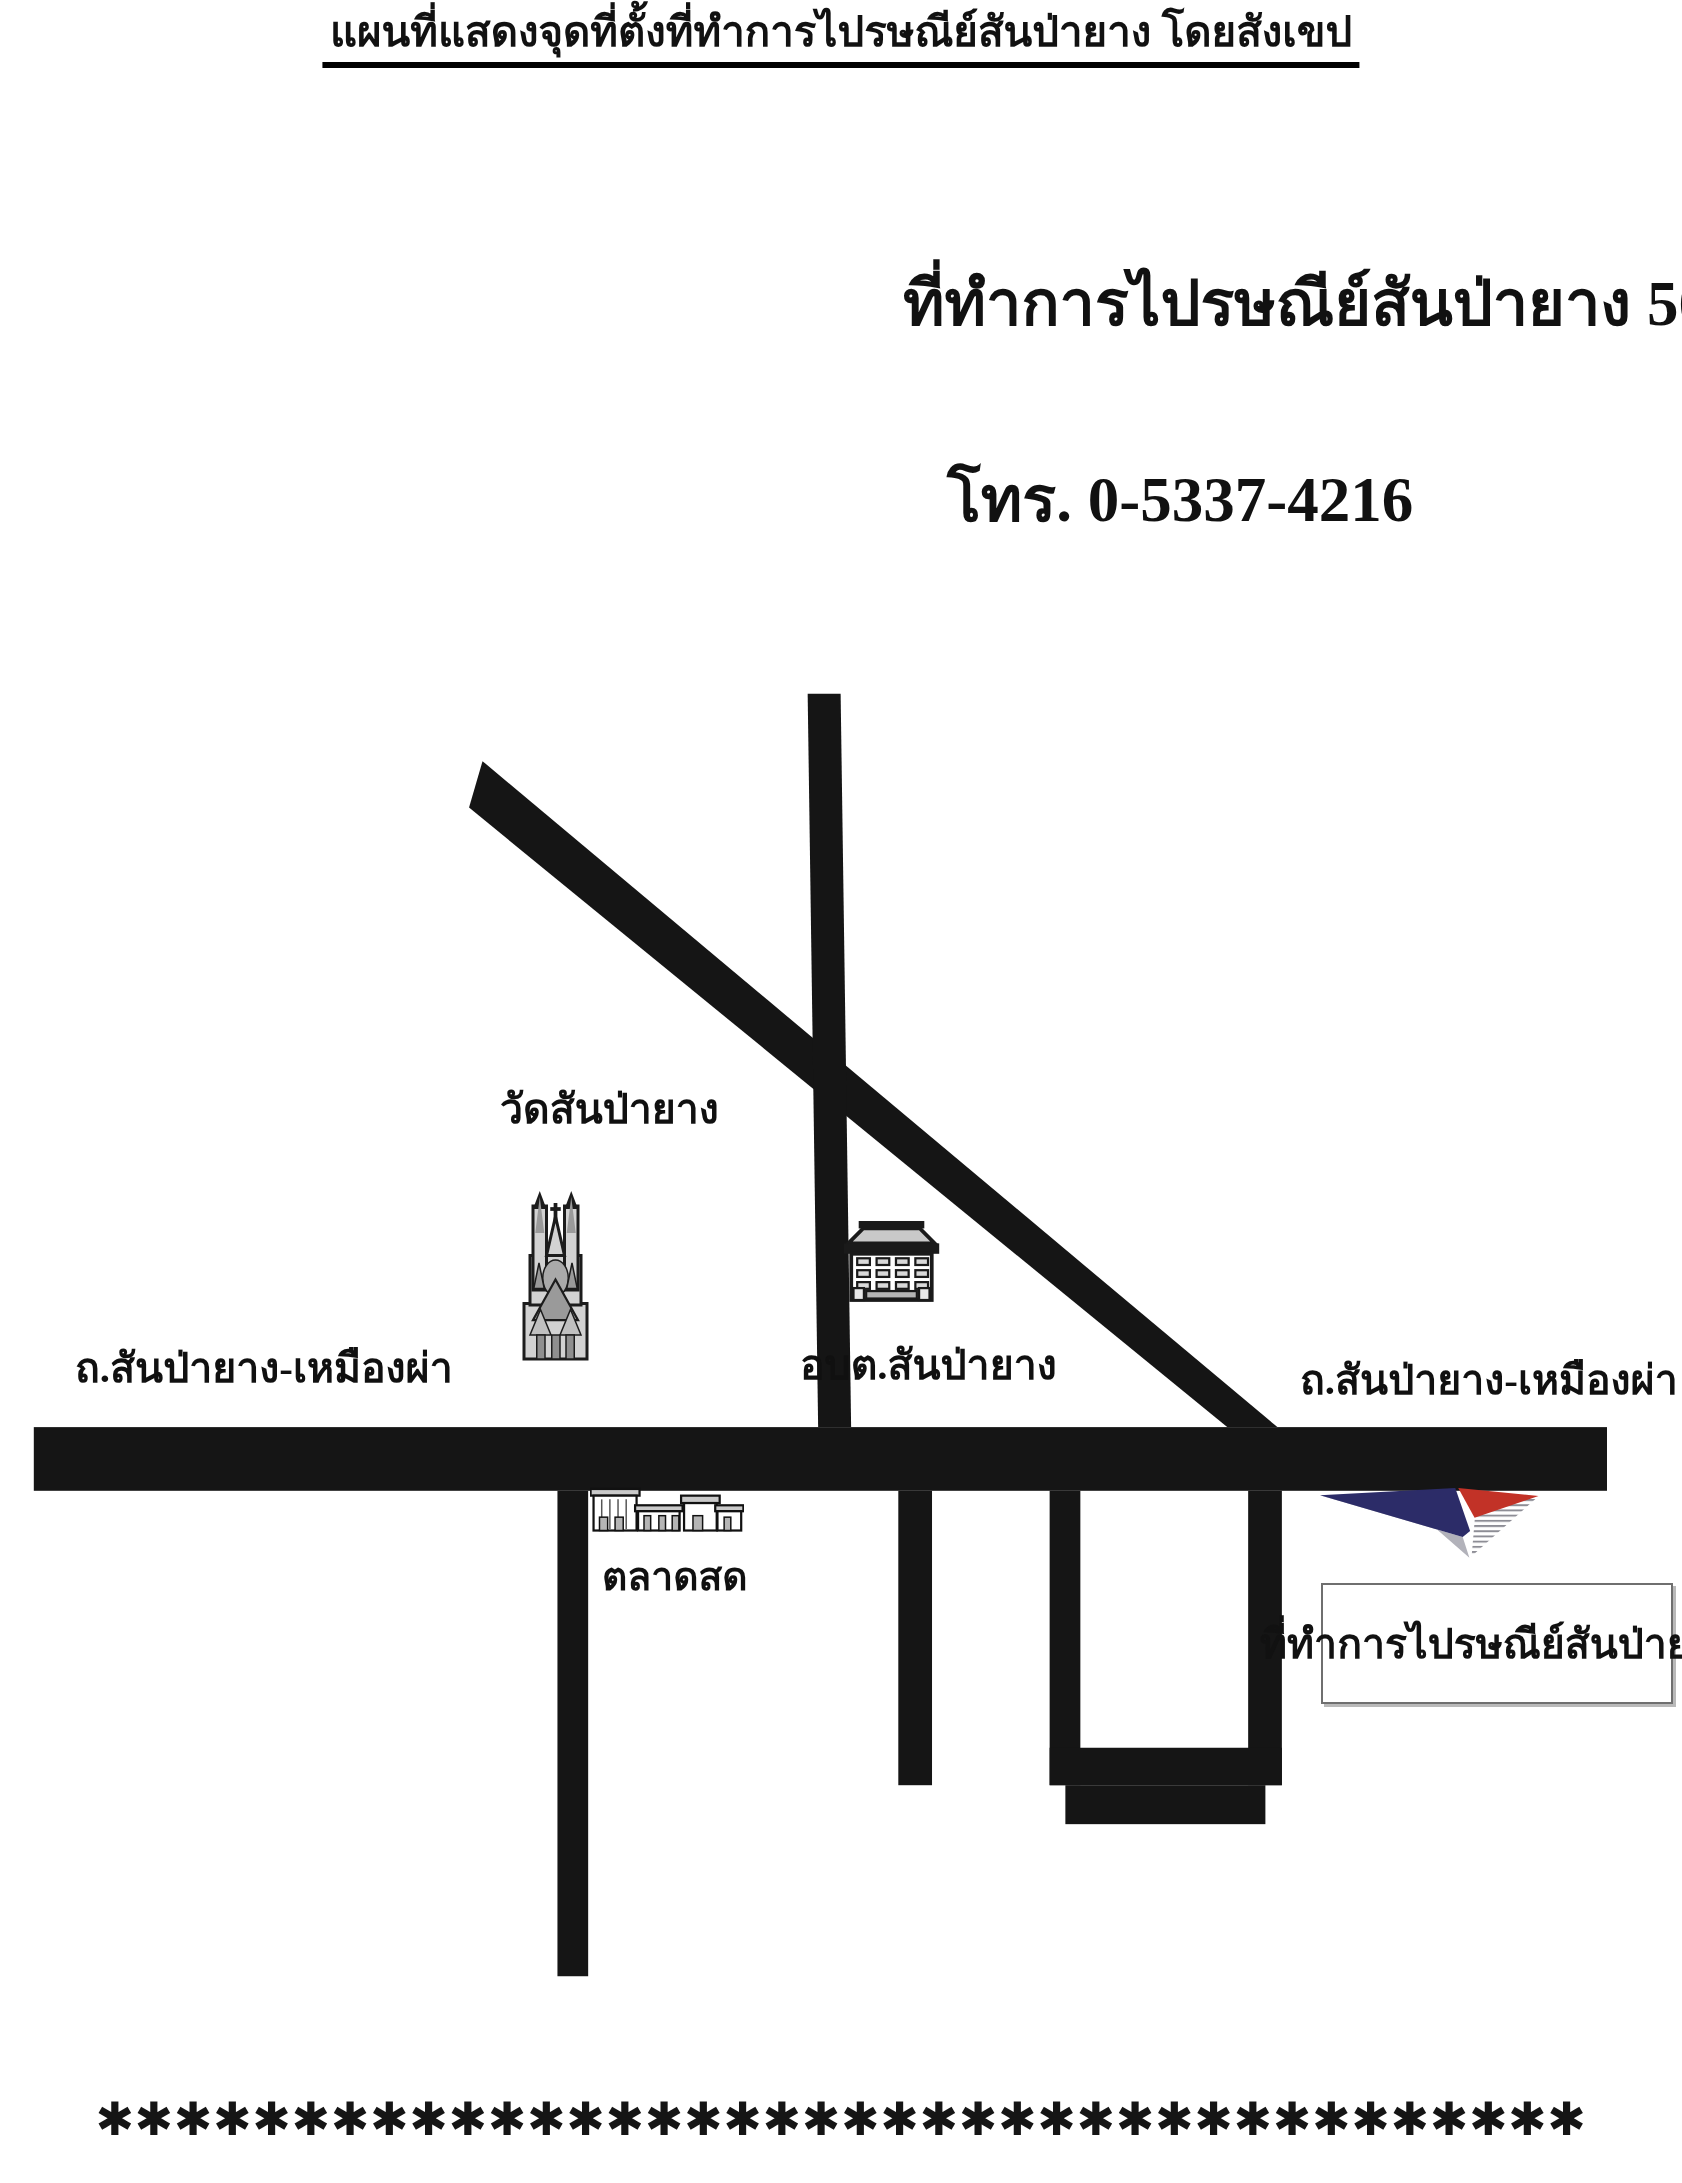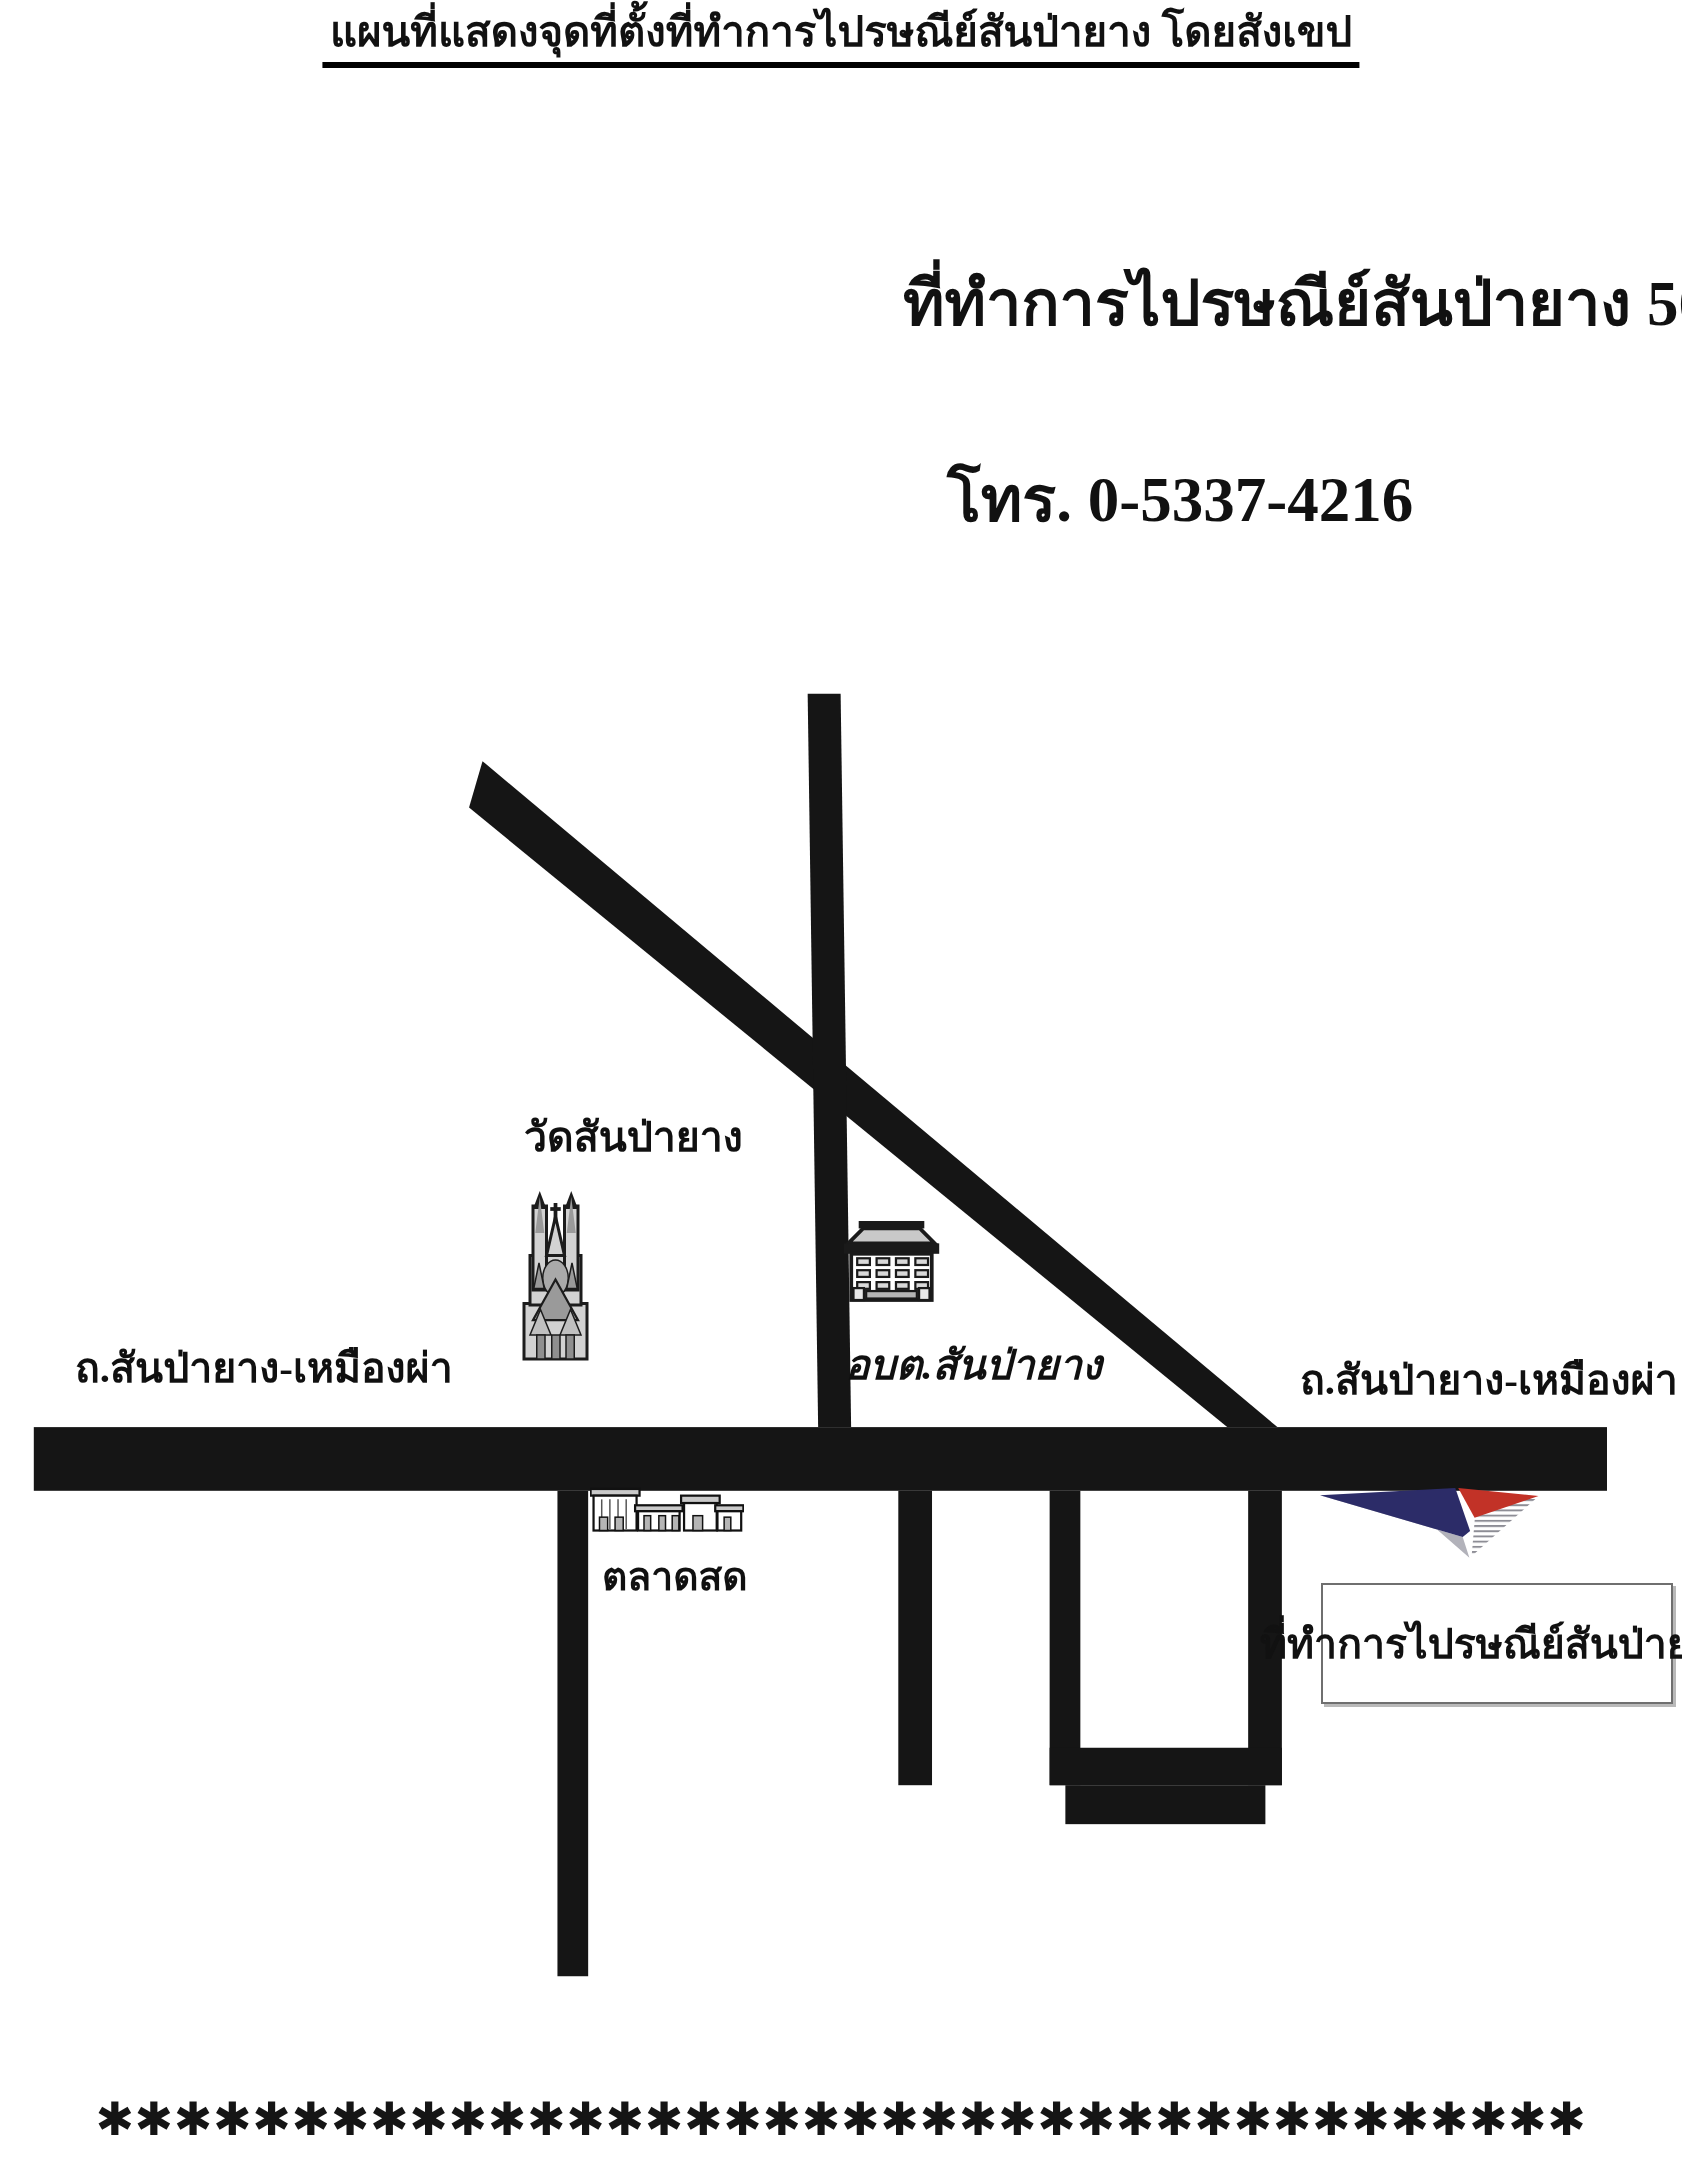--- a/index.html
+++ b/index.html
@@ -15,7 +15,7 @@
   .line-phone{top:466px;margin-left:44px;}
   
   .map-label{font-size:41px;font-weight:600;white-space:nowrap;color:#101010;}
-  .lbl-temple{left:500px;top:1104px;margin-left:24px;}
+  .lbl-temple{left:500px;top:1076px;}
   .lbl-road-left{left:75px;top:1335px;}
   .lbl-sao{left:845px;top:1332px;font-style:italic;}
   .lbl-road-right{left:1300px;top:1347px;}

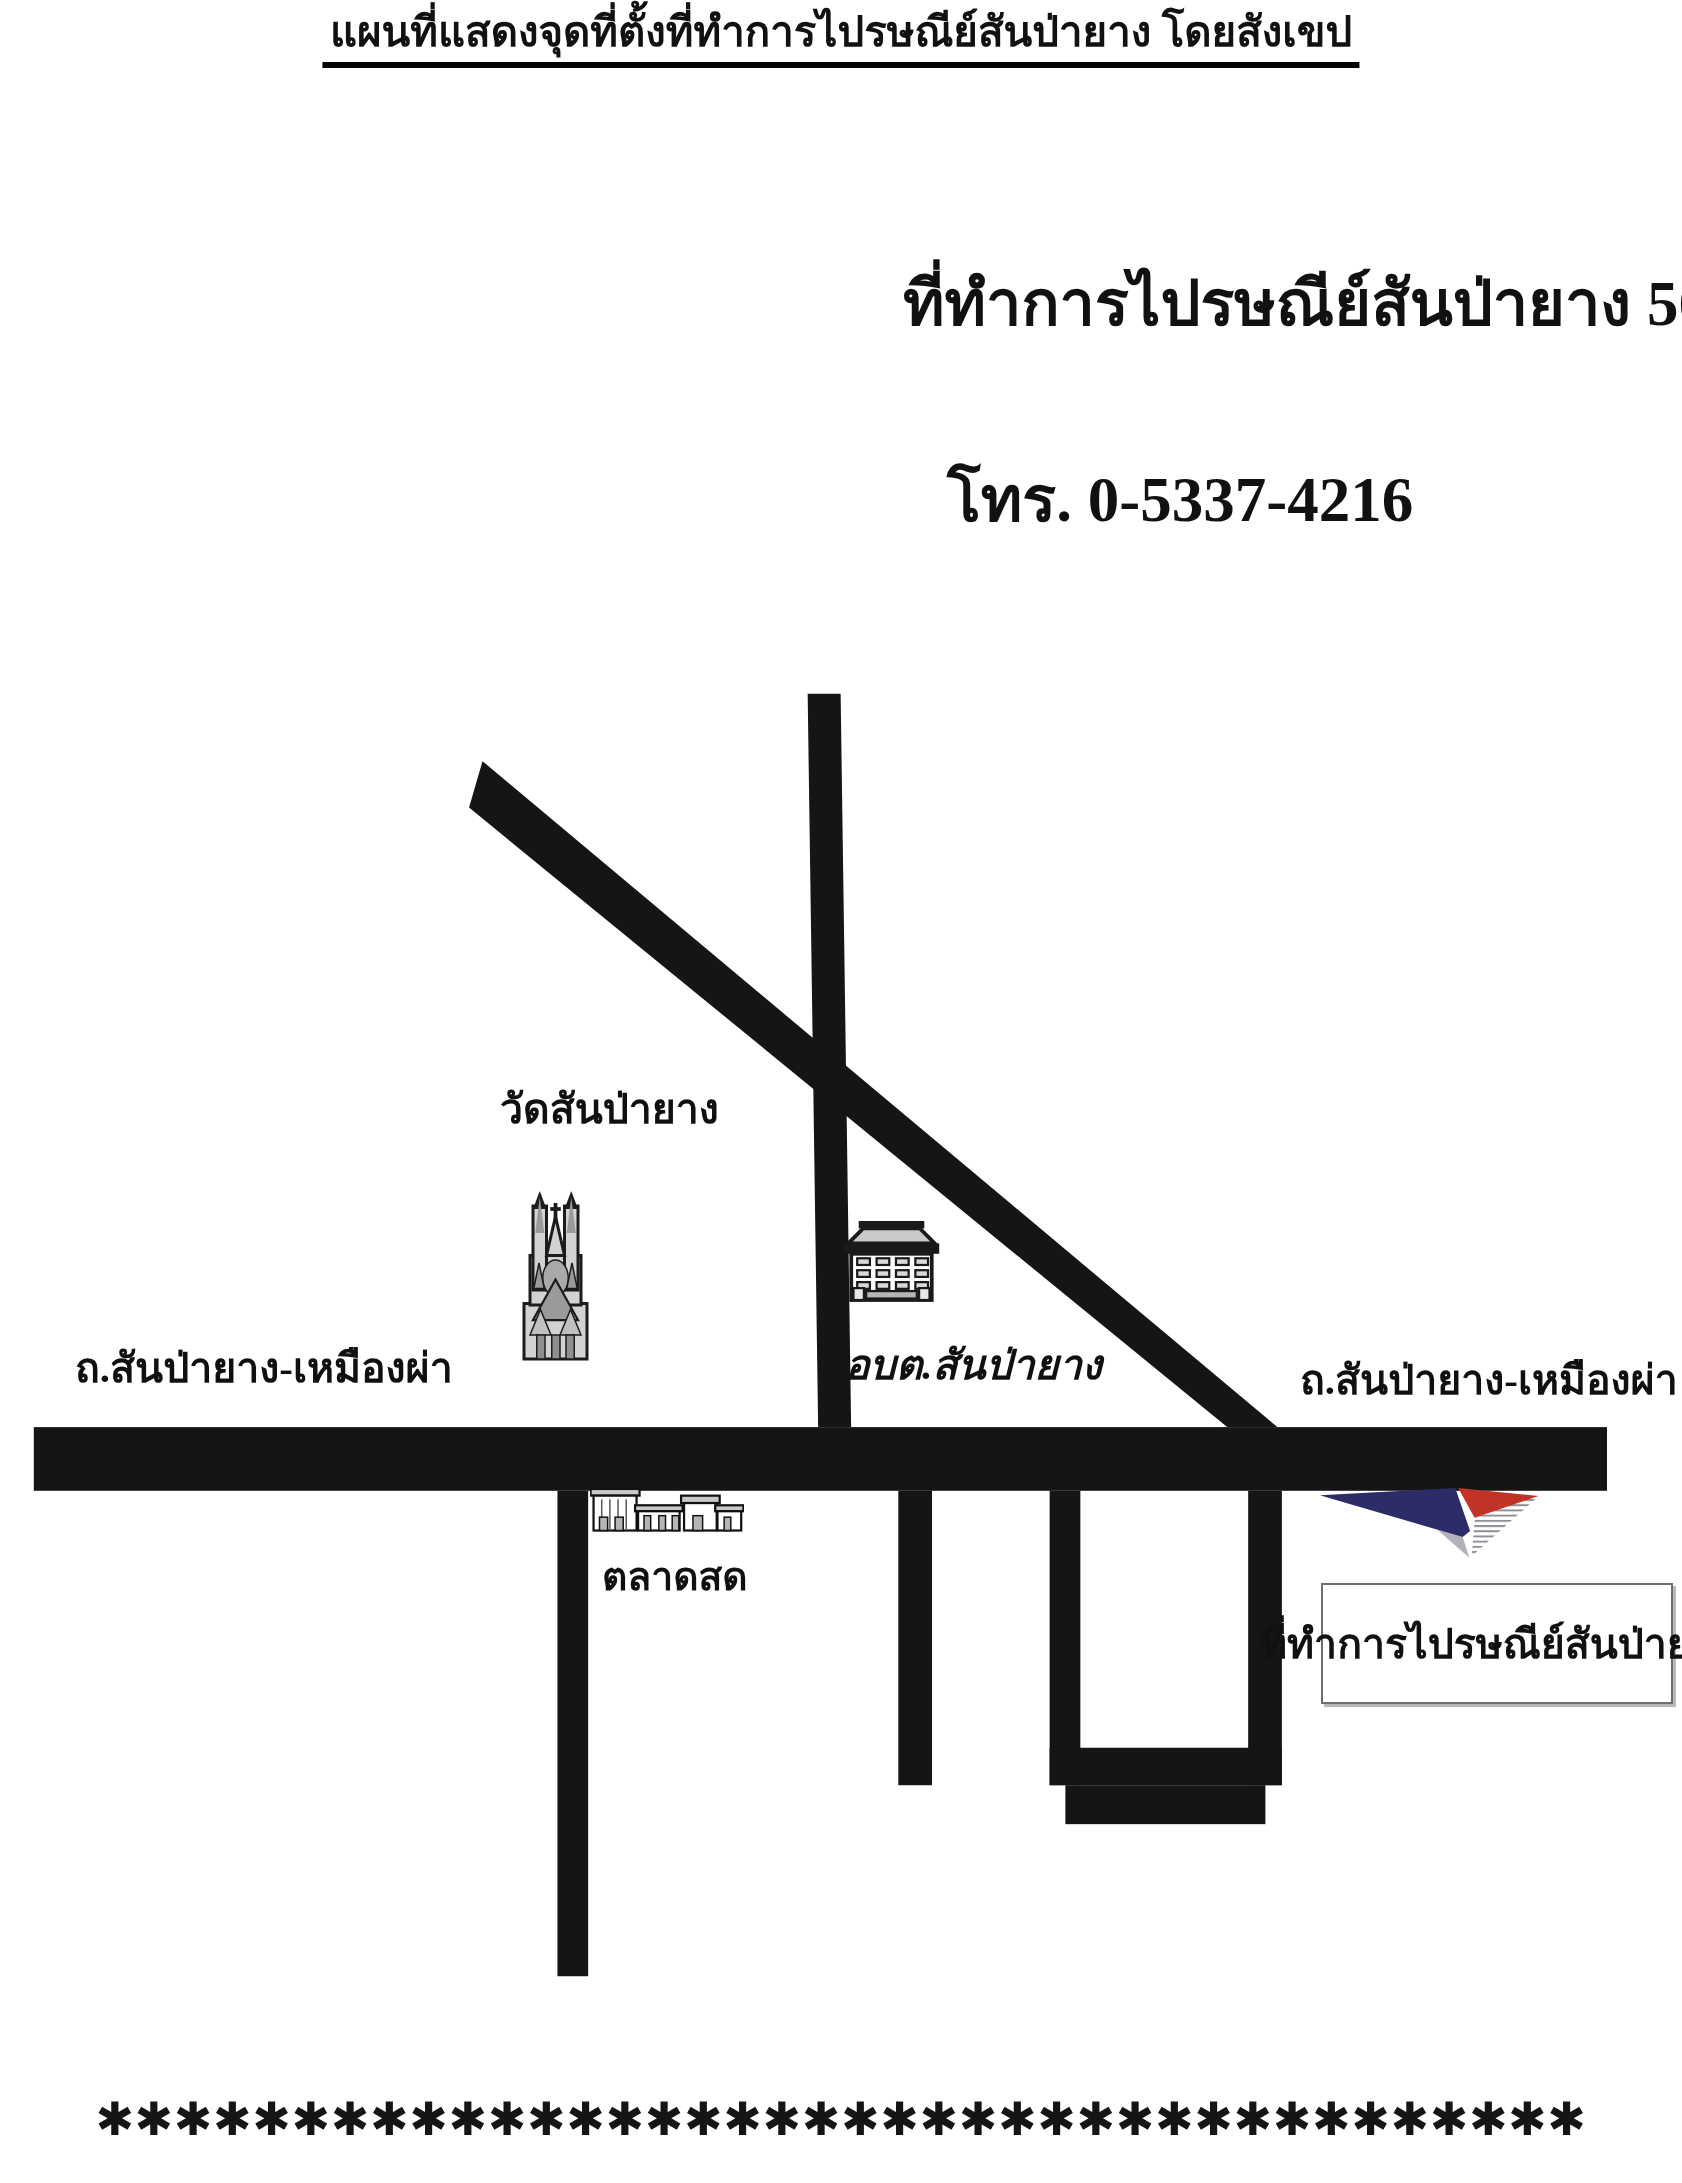--- a/index.html
+++ b/index.html
@@ -17,7 +17,7 @@
   .map-label{font-size:41px;font-weight:600;white-space:nowrap;color:#101010;}
   .lbl-temple{left:500px;top:1076px;}
   .lbl-road-left{left:75px;top:1335px;}
-  .lbl-sao{left:845px;top:1332px;font-style:italic;}
+  .lbl-sao{left:800px;top:1332px;}
   .lbl-road-right{left:1300px;top:1347px;}
   .lbl-market{left:602px;top:1545px;font-size:39px;font-family:Liberation Mono, monospace;}
   

